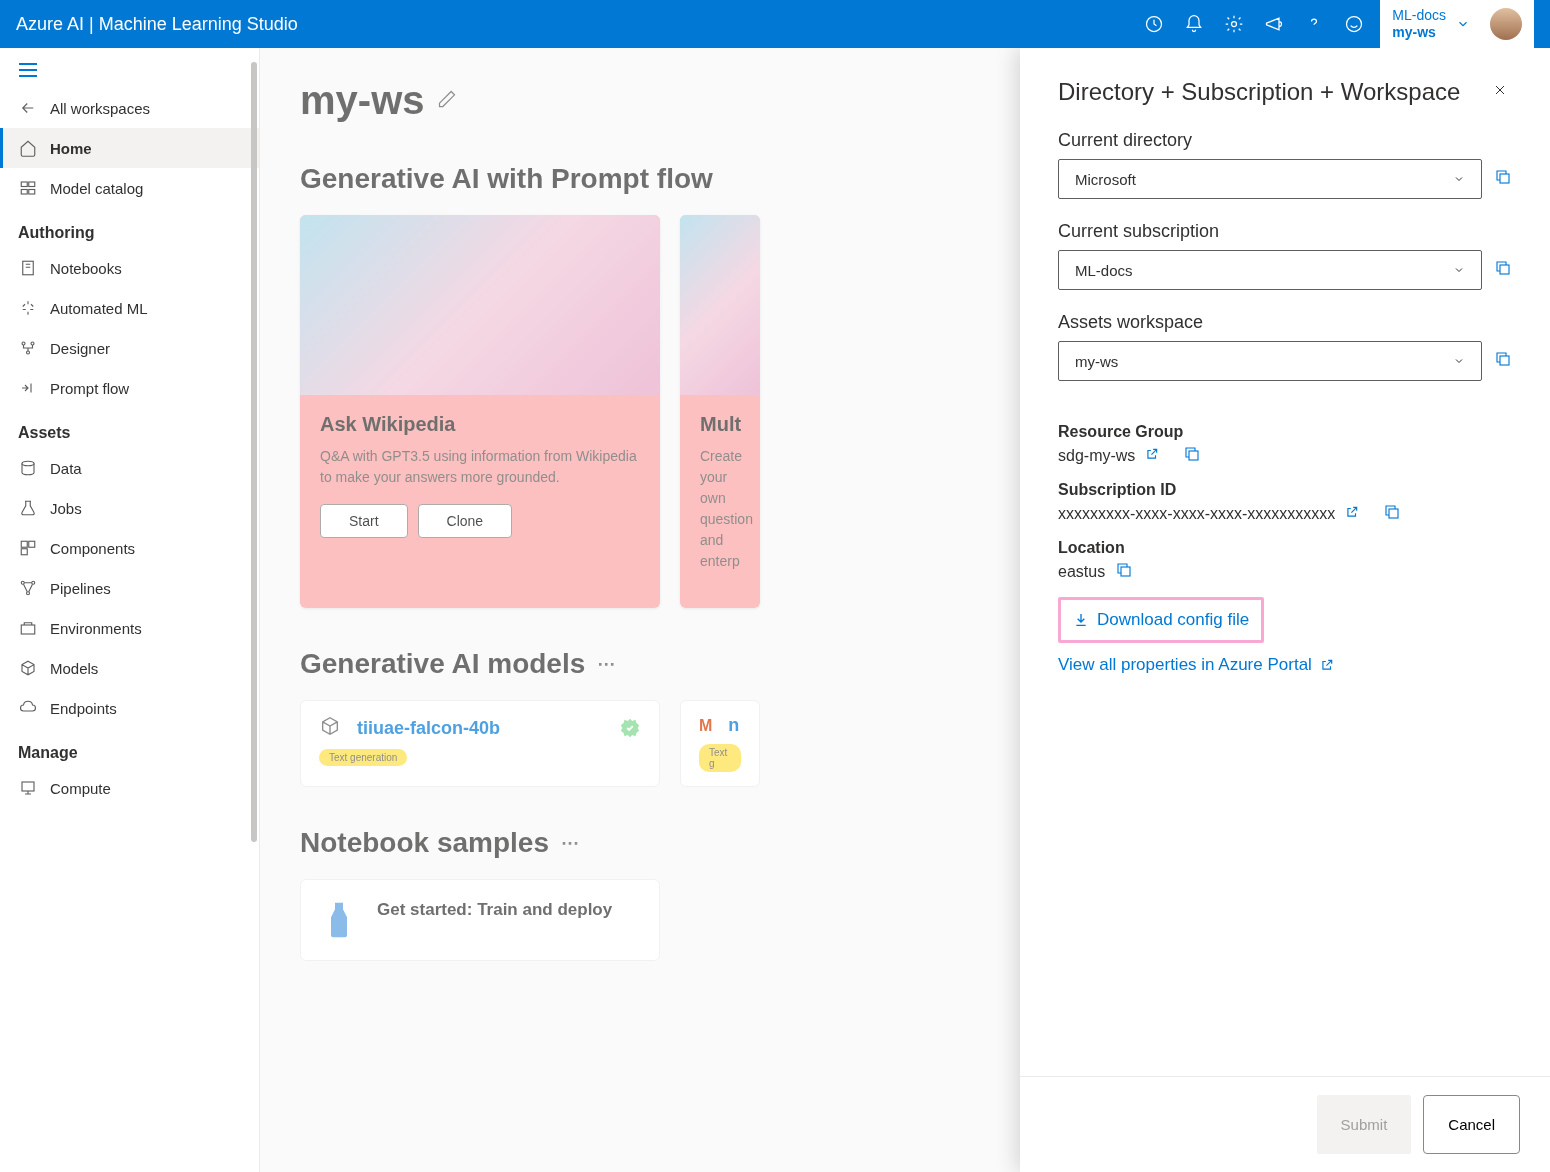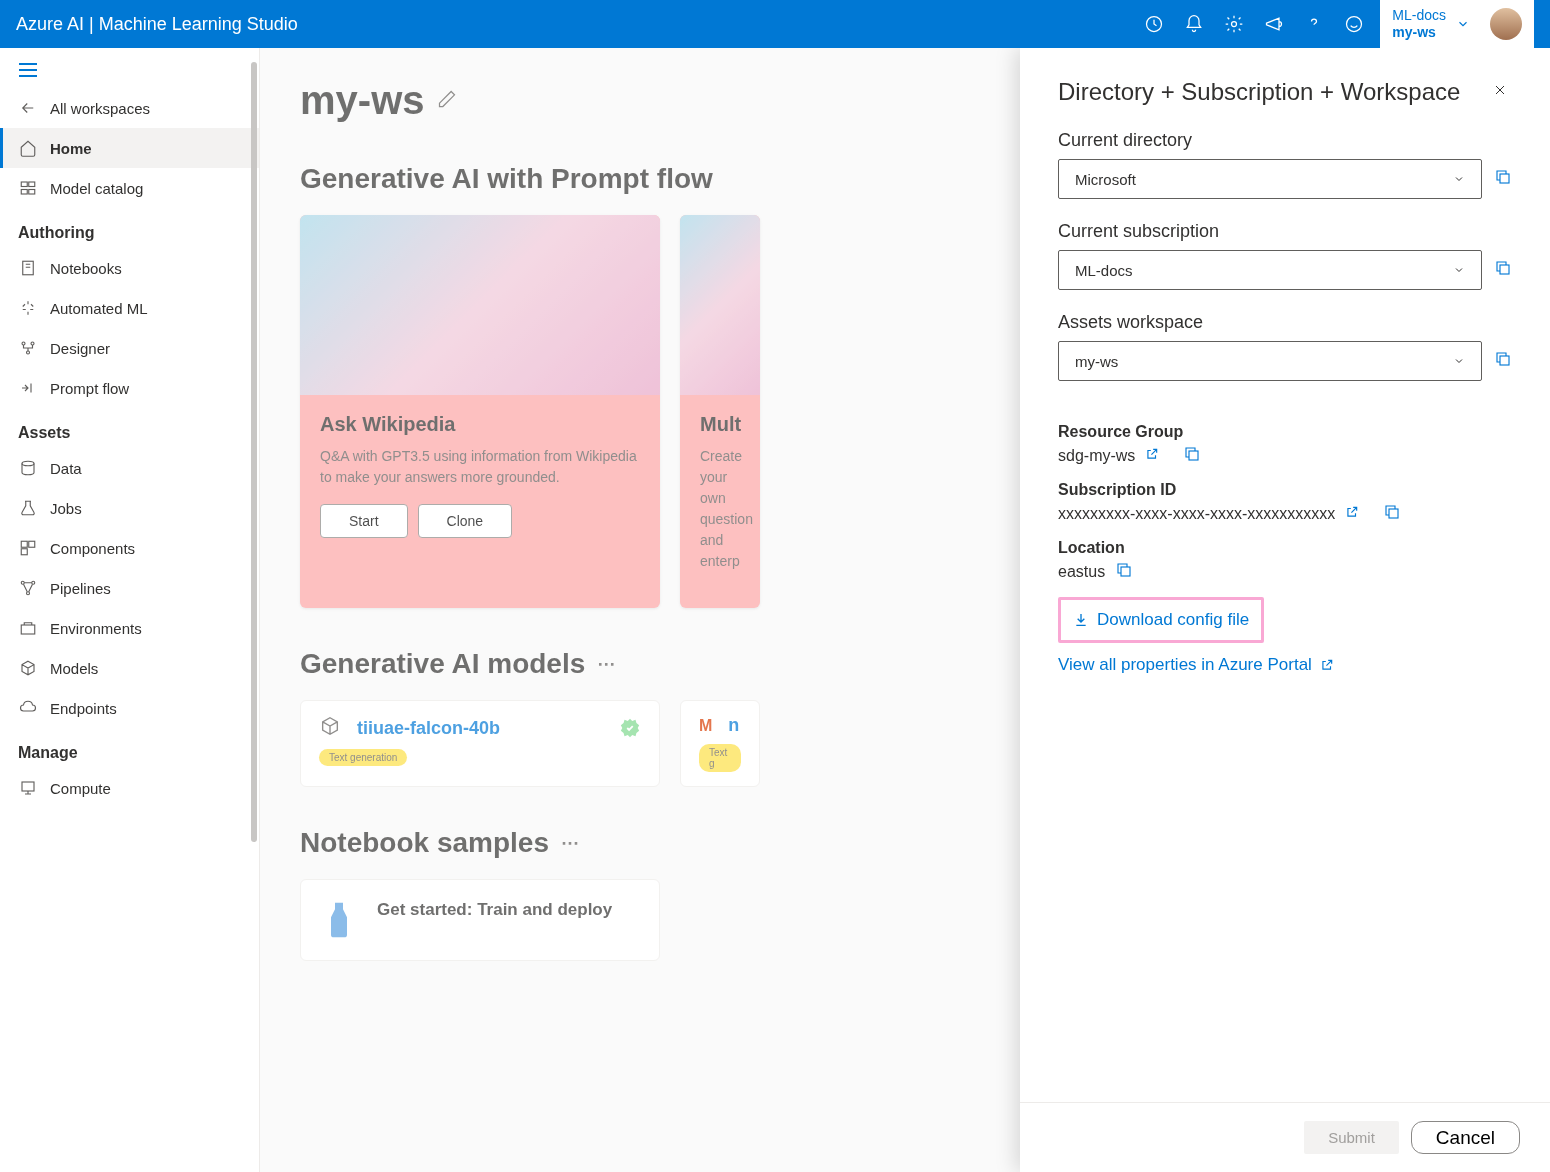--- a/index.html
+++ b/index.html
@@ -73,7 +73,7 @@
   .portal-link { color:#0078d4; font-size:17px; cursor:pointer; display:inline-flex; align-items:center; gap:8px;}
   .panel-footer { border-top:1px solid #edebe9; padding: 18px 30px; display:flex; justify-content:flex-end; gap:12px;}
   .btn-primary { background:#f3f2f1; color:#a19f9d; border:none; padding:8px 24px; border-radius:2px; cursor:not-allowed; font-size:15px;}
-  .btn-secondary { background:#fff; border:1px solid #8a8886; padding:4px 24px; border-radius:12px; cursor:pointer; font-size:19px;}
+  .btn-secondary { background:#fff; border:1px solid #8a8886; padding:20px 24px; border-radius:4px; cursor:pointer; font-size:15px;}
   .dots { font-size:18px; color:#605e5c; letter-spacing:2px;}
 </style>
 </head>

